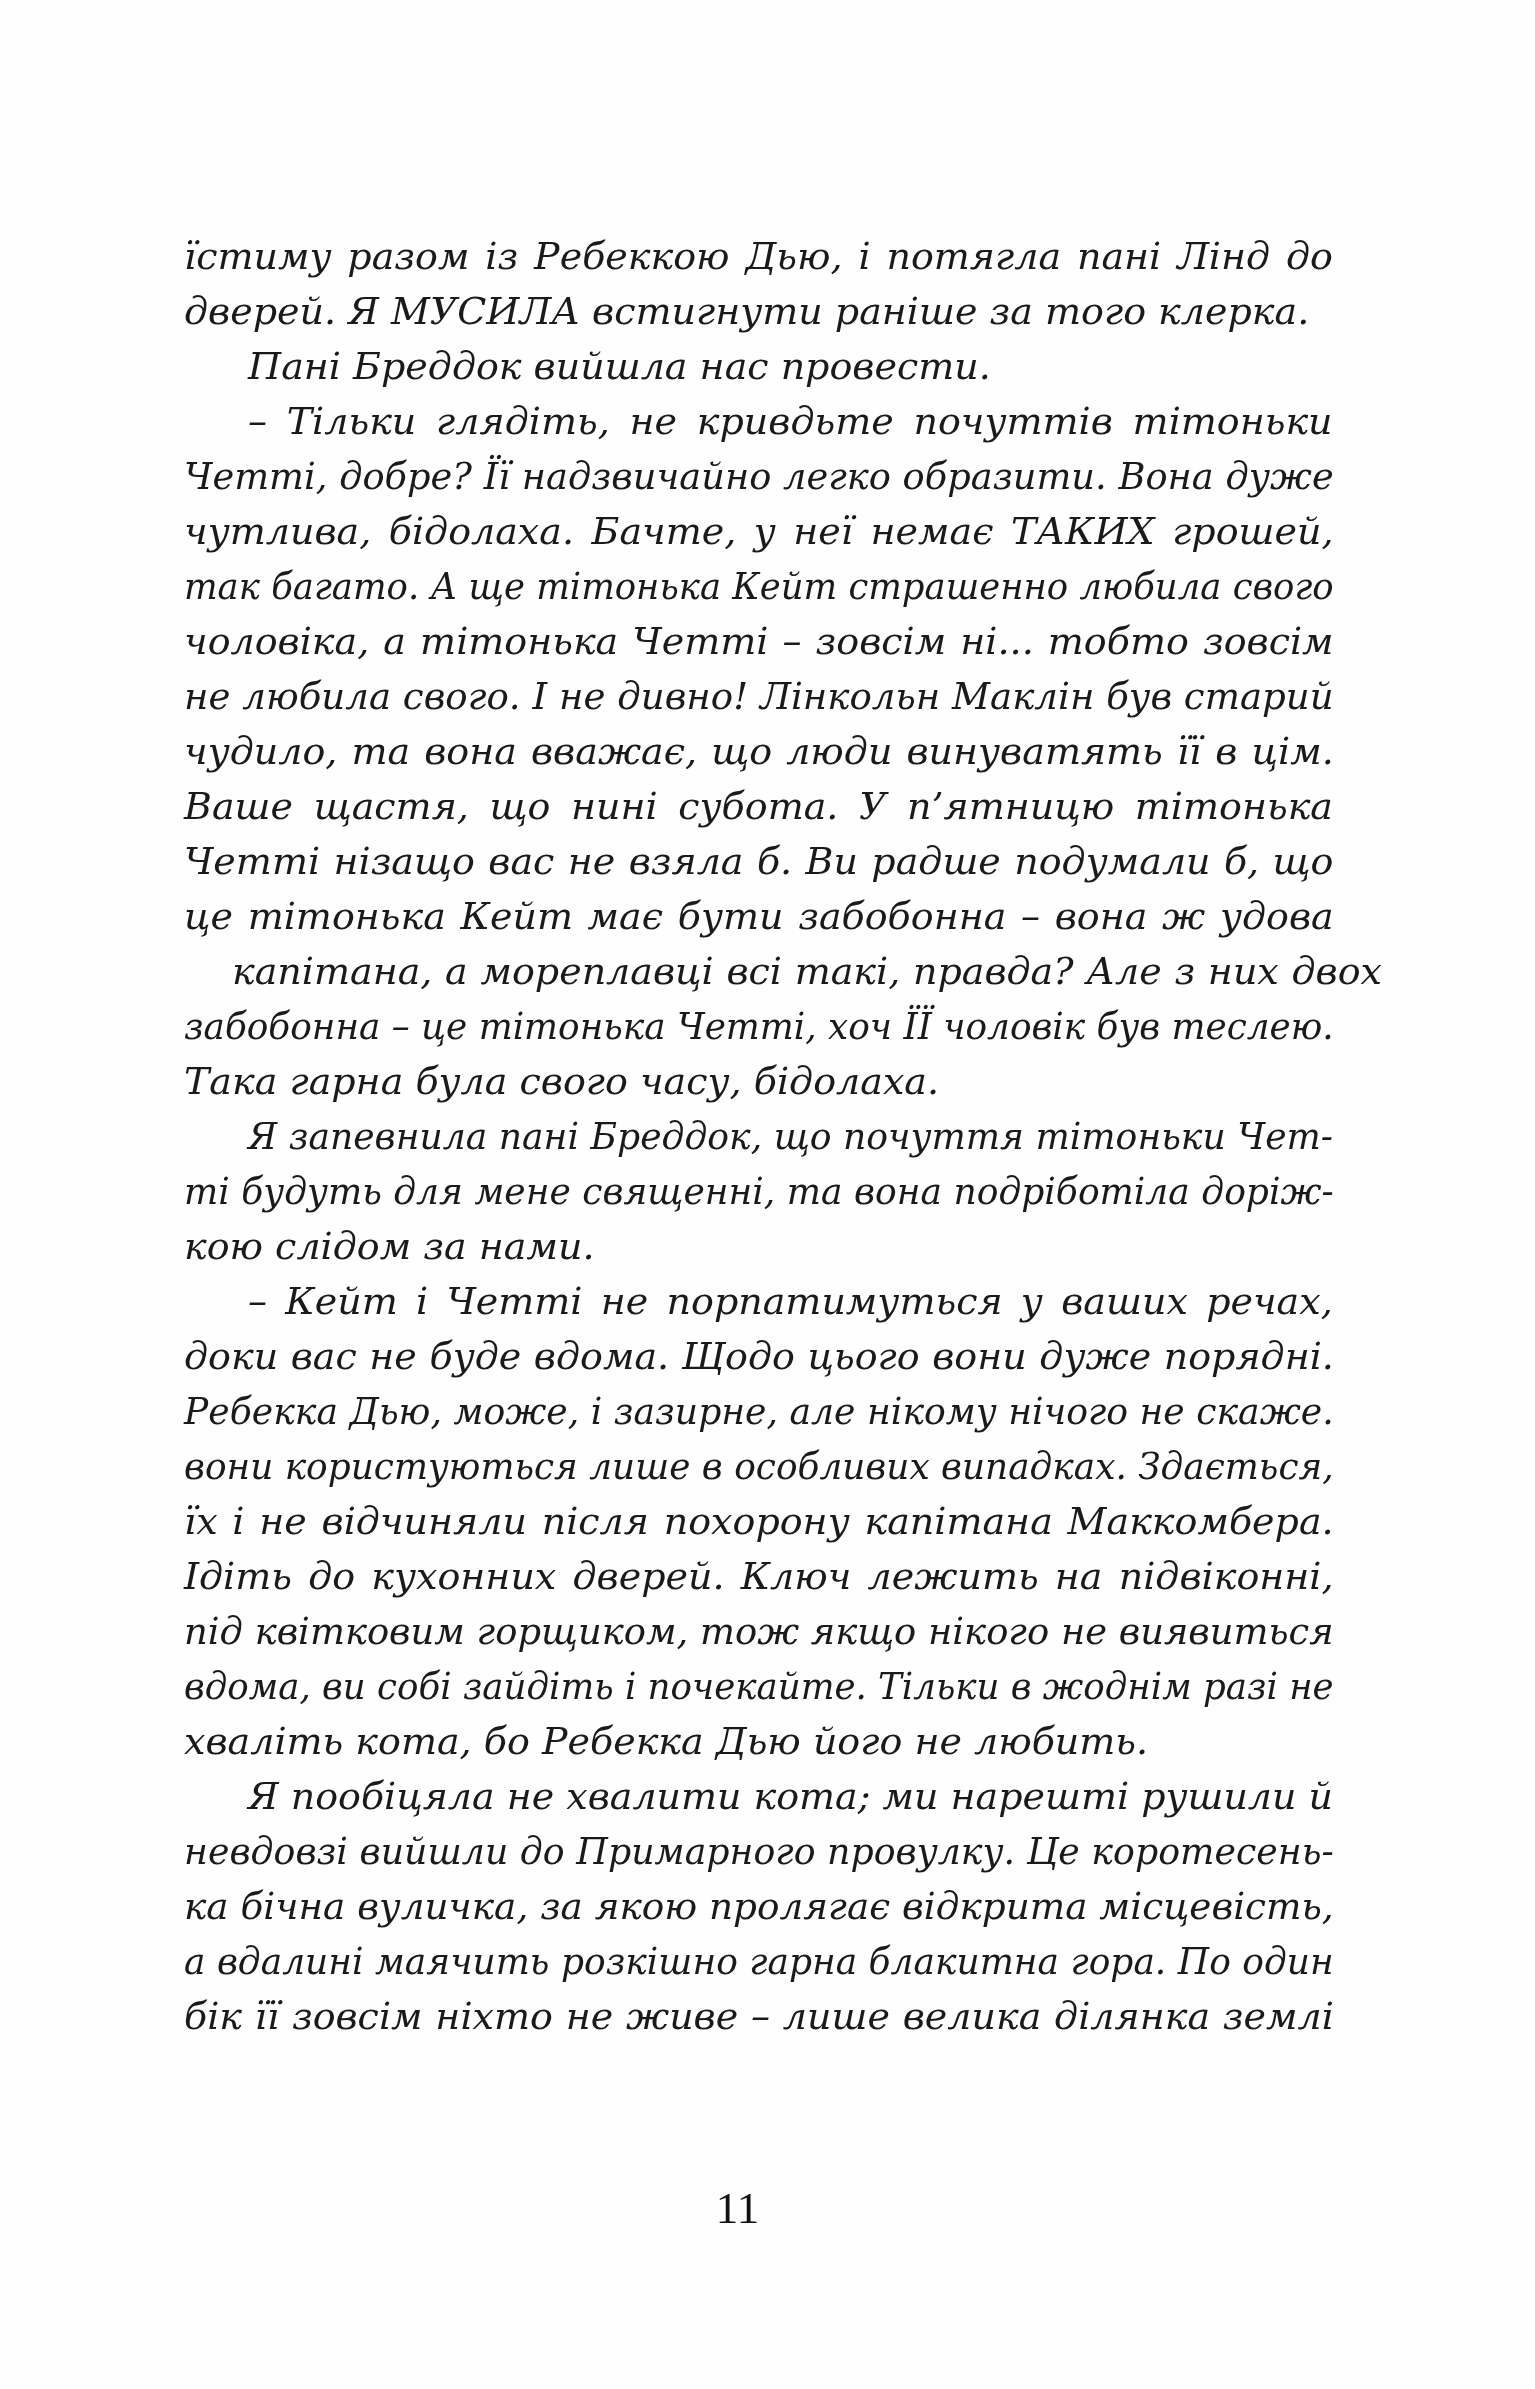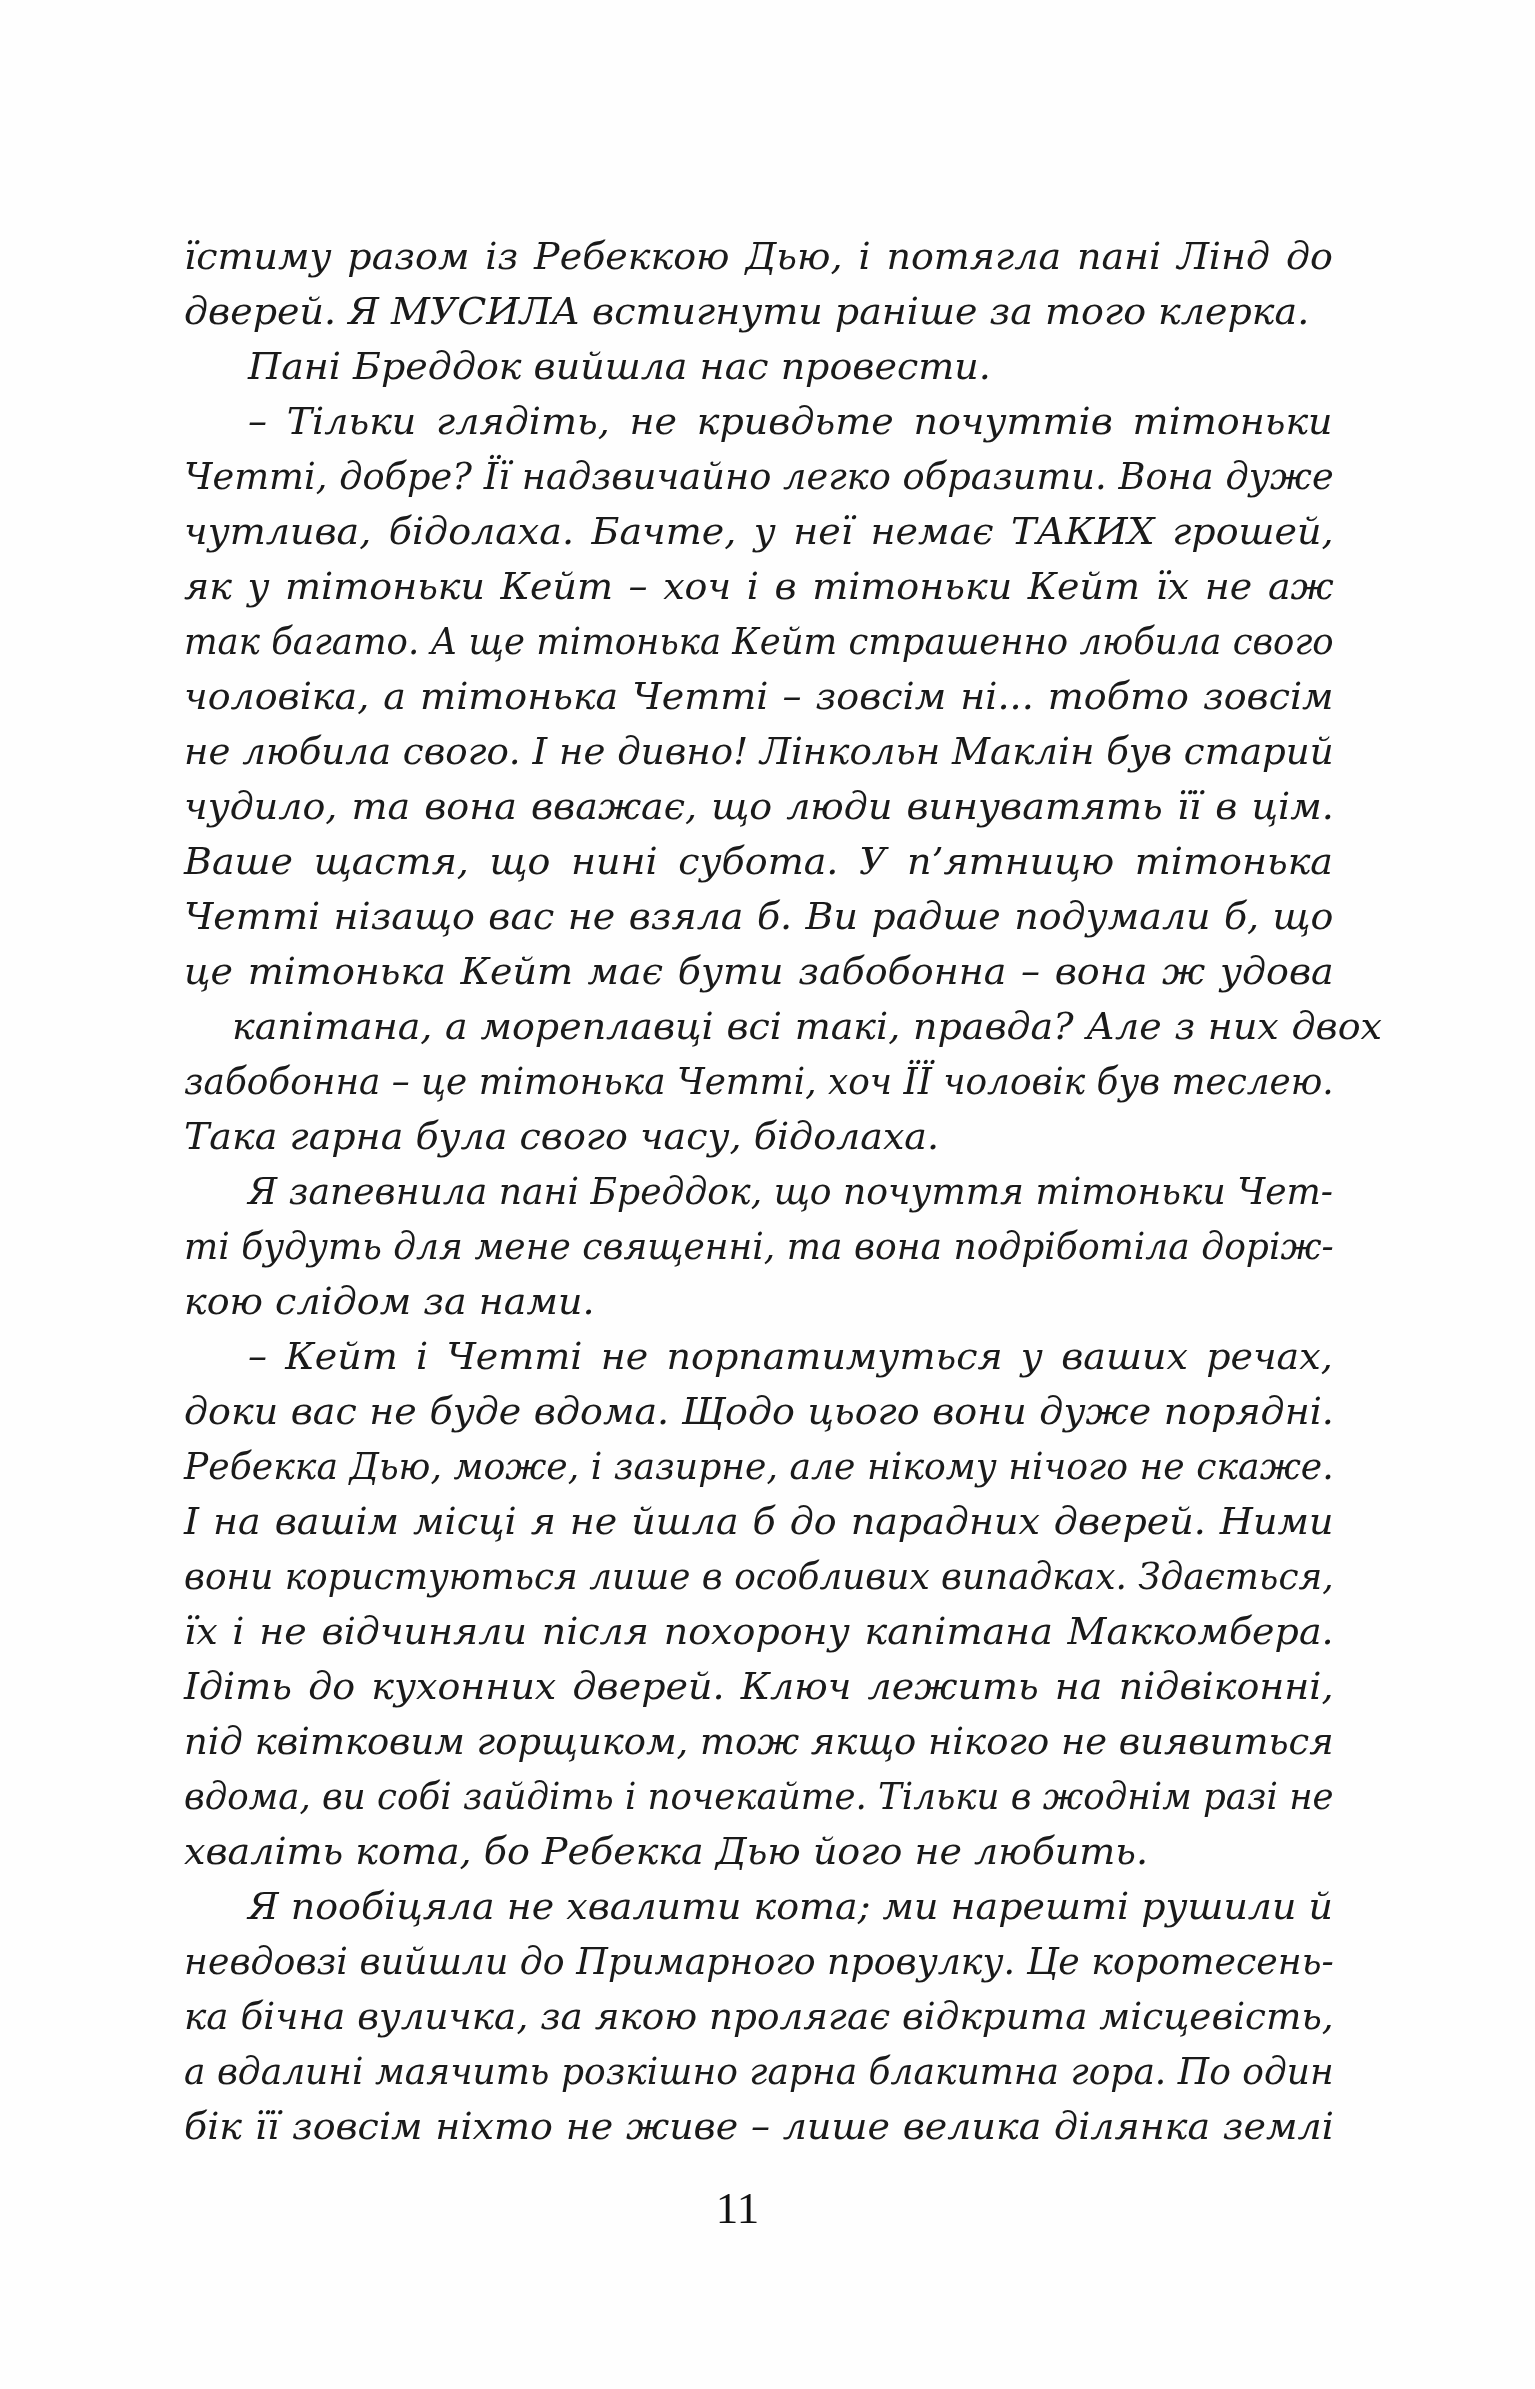--- a/index.html
+++ b/index.html
@@ -69,7 +69,6 @@
       <div class="line indent" style="white-space: nowrap; text-align: left; text-align-last: left;"><span style="word-spacing: 7.7px;">– Тільки глядіть, не кривдьте почуттів тітоньки</span></div>
       <div class="line" style="white-space: nowrap; text-align: left; text-align-last: left;"><span style="display: inline-block; transform-origin: left center; transform: scaleX(0.968108);">Четті, добре? Її надзвичайно легко образити. Вона дуже</span></div>
       <div class="line" style="white-space: nowrap; text-align: left; text-align-last: left;"><span style="word-spacing: 5.4px;">чутлива, бідолаха. Бачте, у неї немає ТАКИХ грошей,</span></div>
-      <div class="line" style="white-space: nowrap; text-align: left; text-align-last: left;"><span style="word-spacing: 3.5px;">як у тітоньки Кейт – хоч і в тітоньки Кейт їх не аж</span></div>
       <div class="line" style="white-space: nowrap; text-align: left; text-align-last: left;"><span style="display: inline-block; transform-origin: left center; transform: scaleX(0.932564);">так багато. А ще тітонька Кейт страшенно любила свого</span></div>
       <div class="line" style="white-space: nowrap; text-align: left; text-align-last: left;"><span style="word-spacing: 2px;">чоловіка, а тітонька Четті – зовсім ні... тобто зовсім</span></div>
       <div class="line" style="white-space: nowrap; text-align: left; text-align-last: left;"><span style="display: inline-block; transform-origin: left center; transform: scaleX(0.977771);">не любила свого. І не дивно! Лінкольн Маклін був старий</span></div>

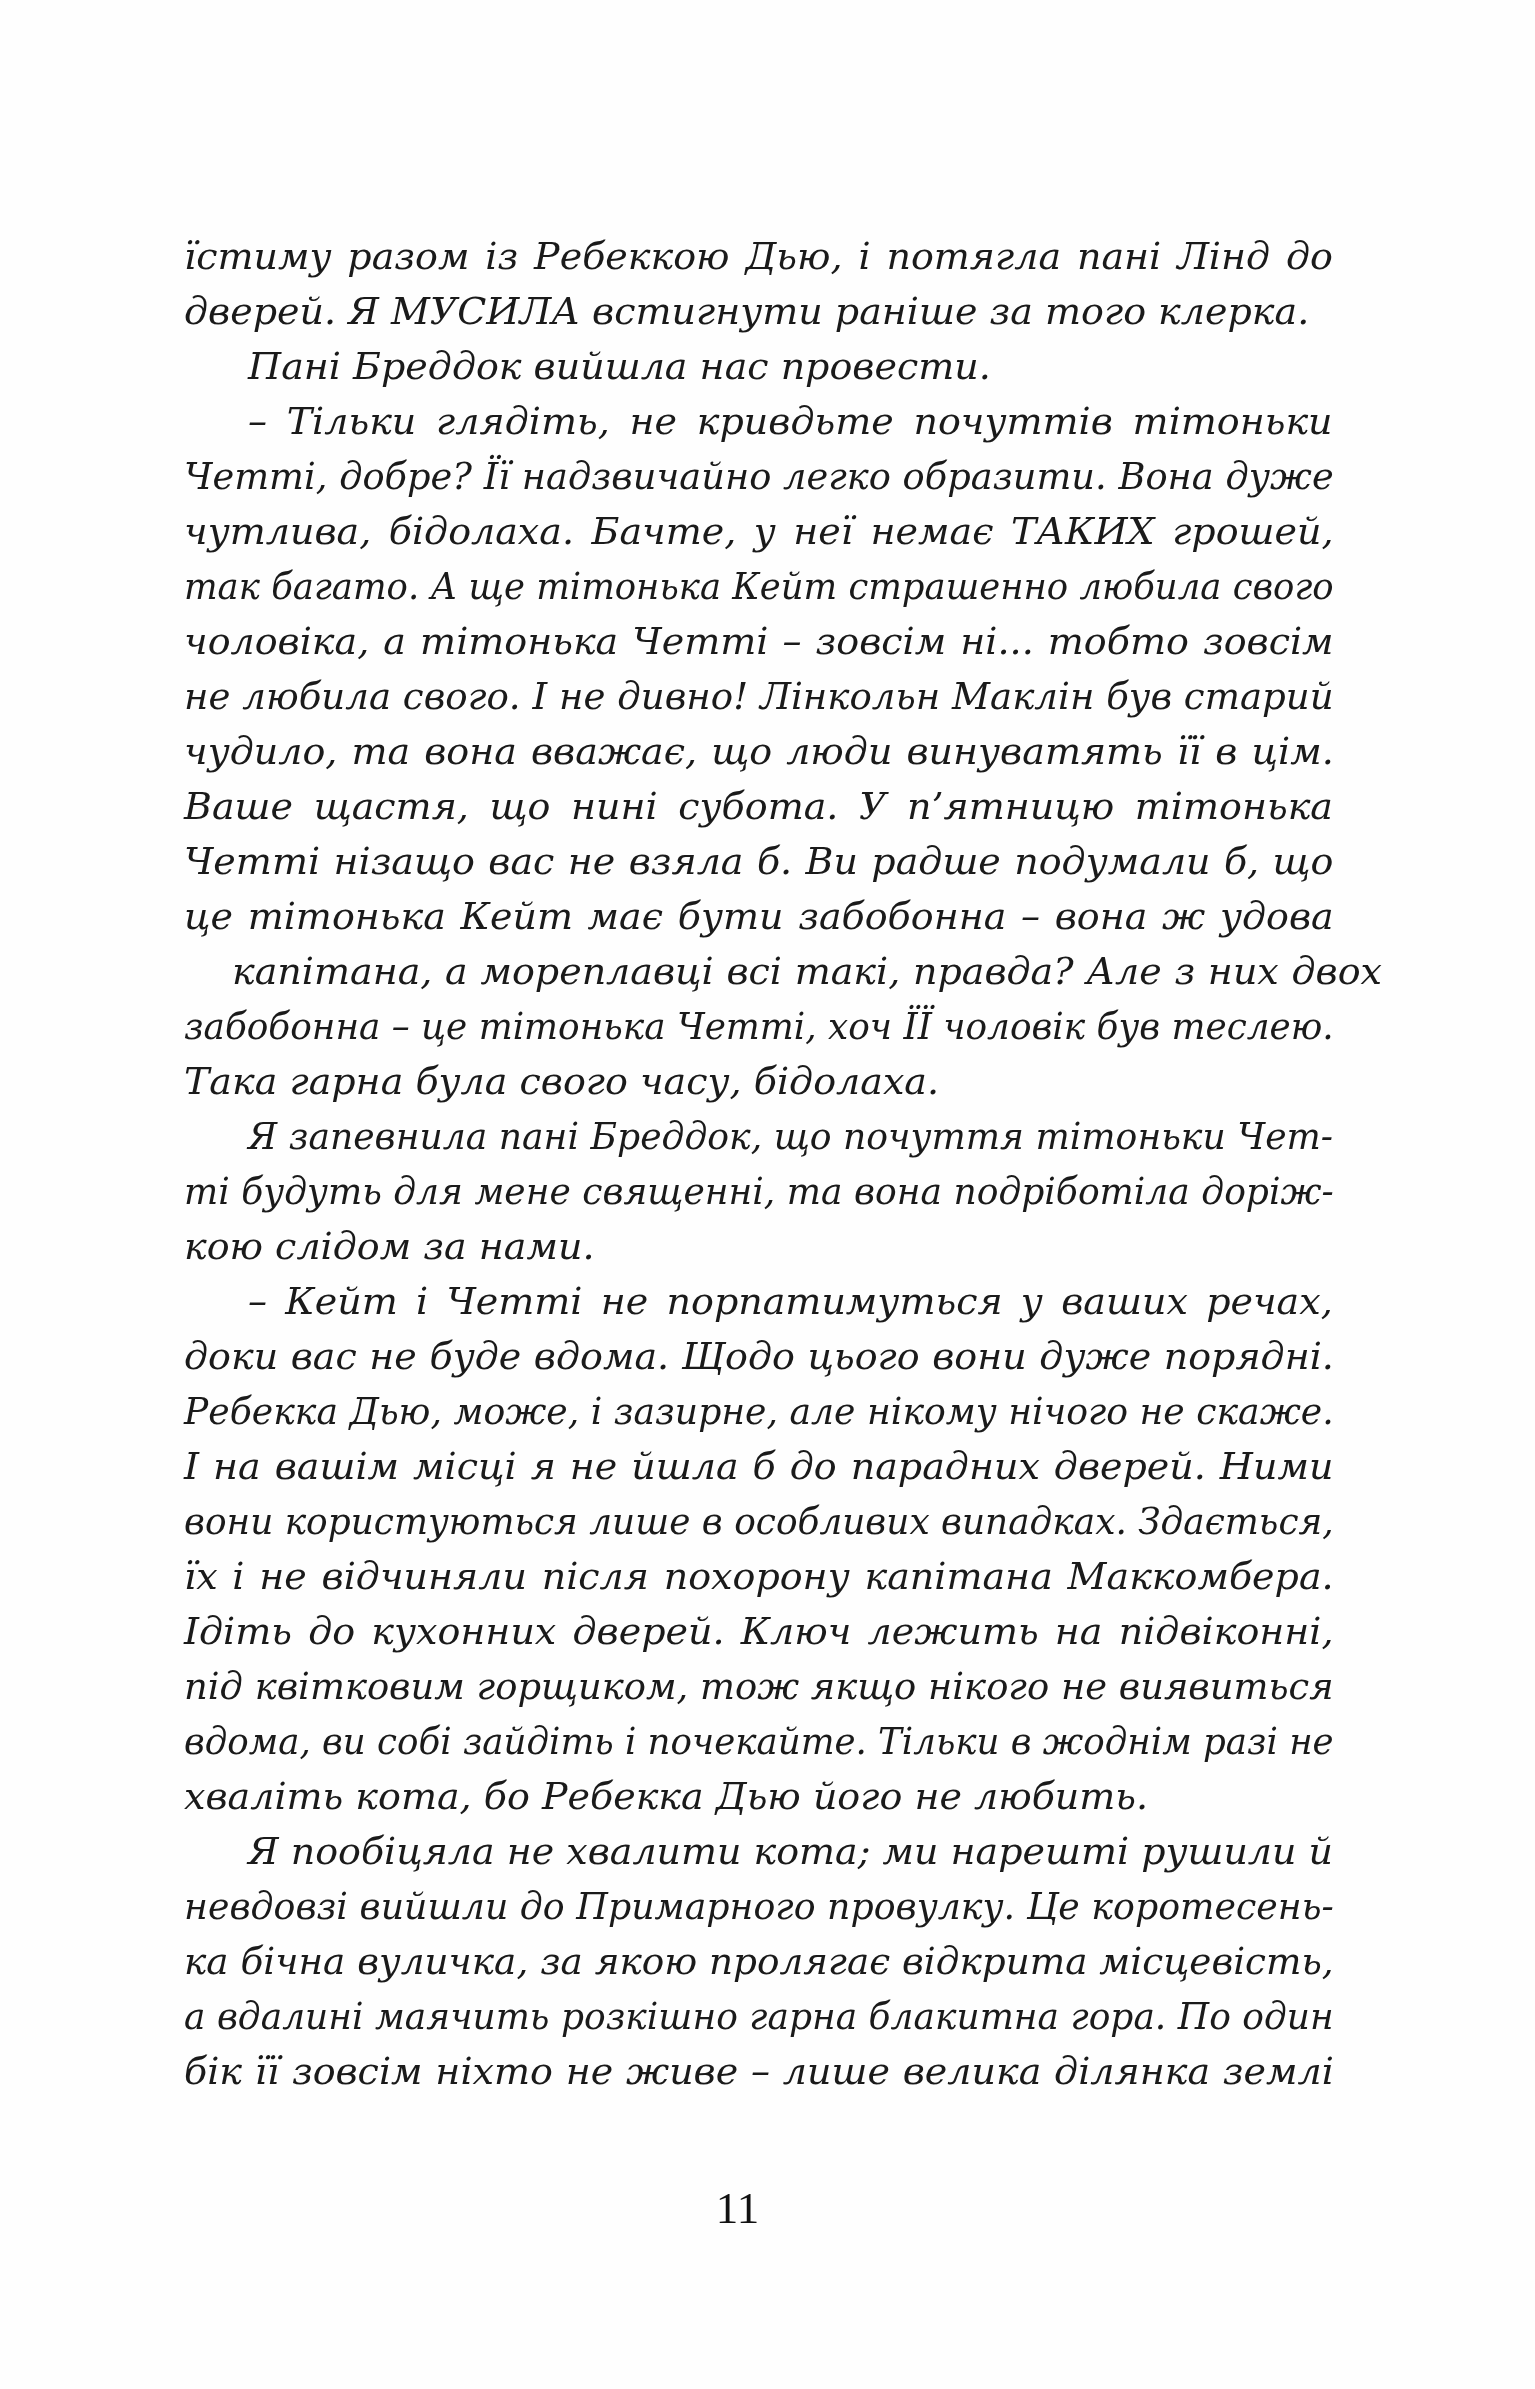--- a/index.html
+++ b/index.html
@@ -85,7 +85,6 @@
       <div class="line indent" style="white-space: nowrap; text-align: left; text-align-last: left;"><span style="word-spacing: 6.2px;">– Кейт і Четті не порпатимуться у ваших речах,</span></div>
       <div class="line" style="white-space: nowrap; text-align: center; text-align-last: left;"><span style="word-spacing: 0.5px;">доки вас не буде вдома. Щодо цього вони дуже порядні.</span></div>
       <div class="line" style="white-space: nowrap; text-align: center; text-align-last: left;"><span style="display: inline-block; transform-origin: left center; transform: scaleX(0.951937);">Ребекка Дью, може, і зазирне, але нікому нічого не скаже.</span></div>
-      <div class="line" style="white-space: nowrap; text-align: left; text-align-last: left;"><span style="word-spacing: 1.9px;">І на вашім місці я не йшла б до парадних дверей. Ними</span></div>
       <div class="line" style="white-space: nowrap; text-align: left; text-align-last: left;"><span style="display: inline-block; transform-origin: left center; transform: scaleX(0.944605);">вони користуються лише в особливих випадках. Здається,</span></div>
       <div class="line" style="white-space: nowrap; text-align: left; text-align-last: left;"><span style="word-spacing: 2.7px;">їх і не відчиняли після похорону капітана Маккомбера.</span></div>
       <div class="line" style="white-space: nowrap; text-align: left; text-align-last: left;"><span style="word-spacing: 4.1px;">Ідіть до кухонних дверей. Ключ лежить на підвіконні,</span></div>

